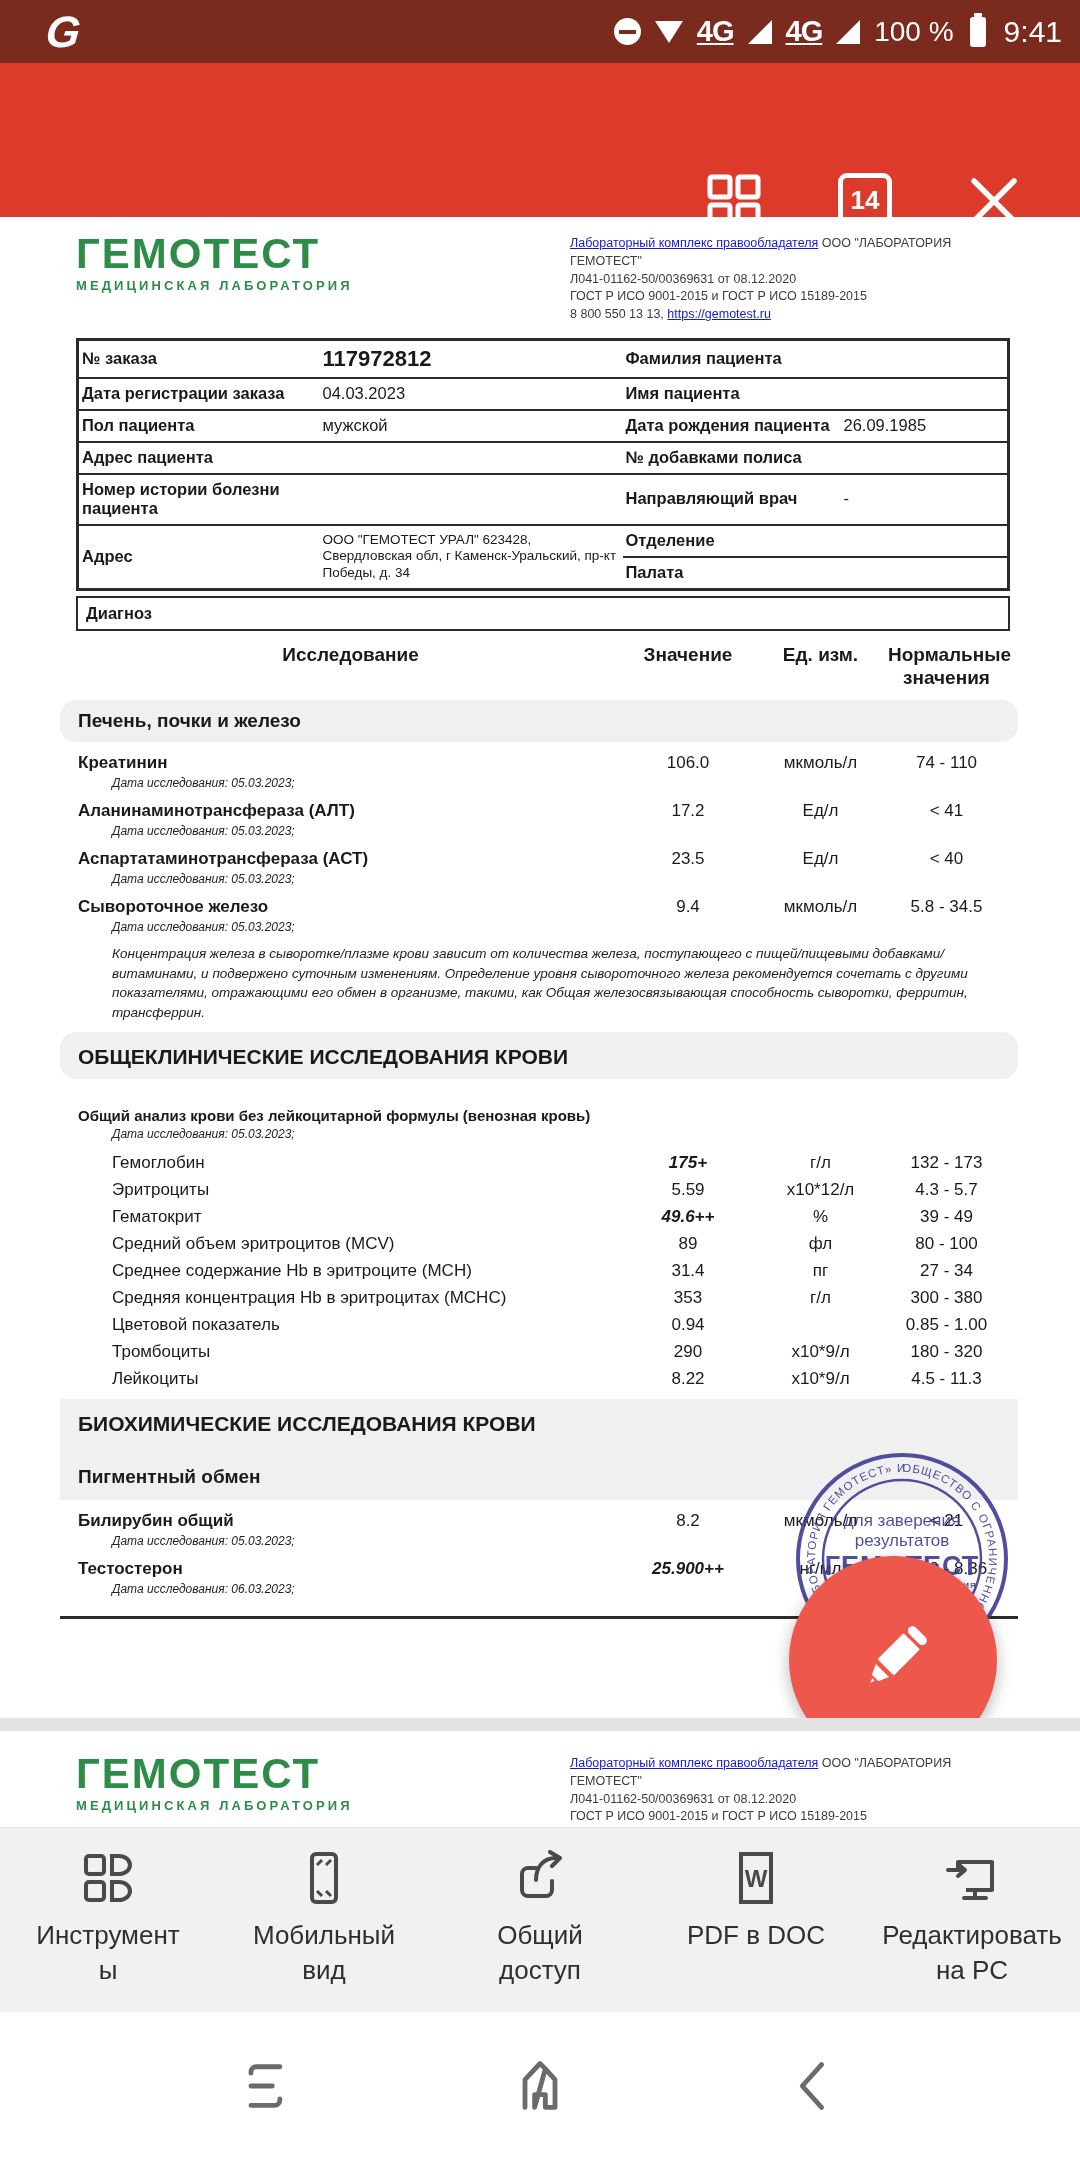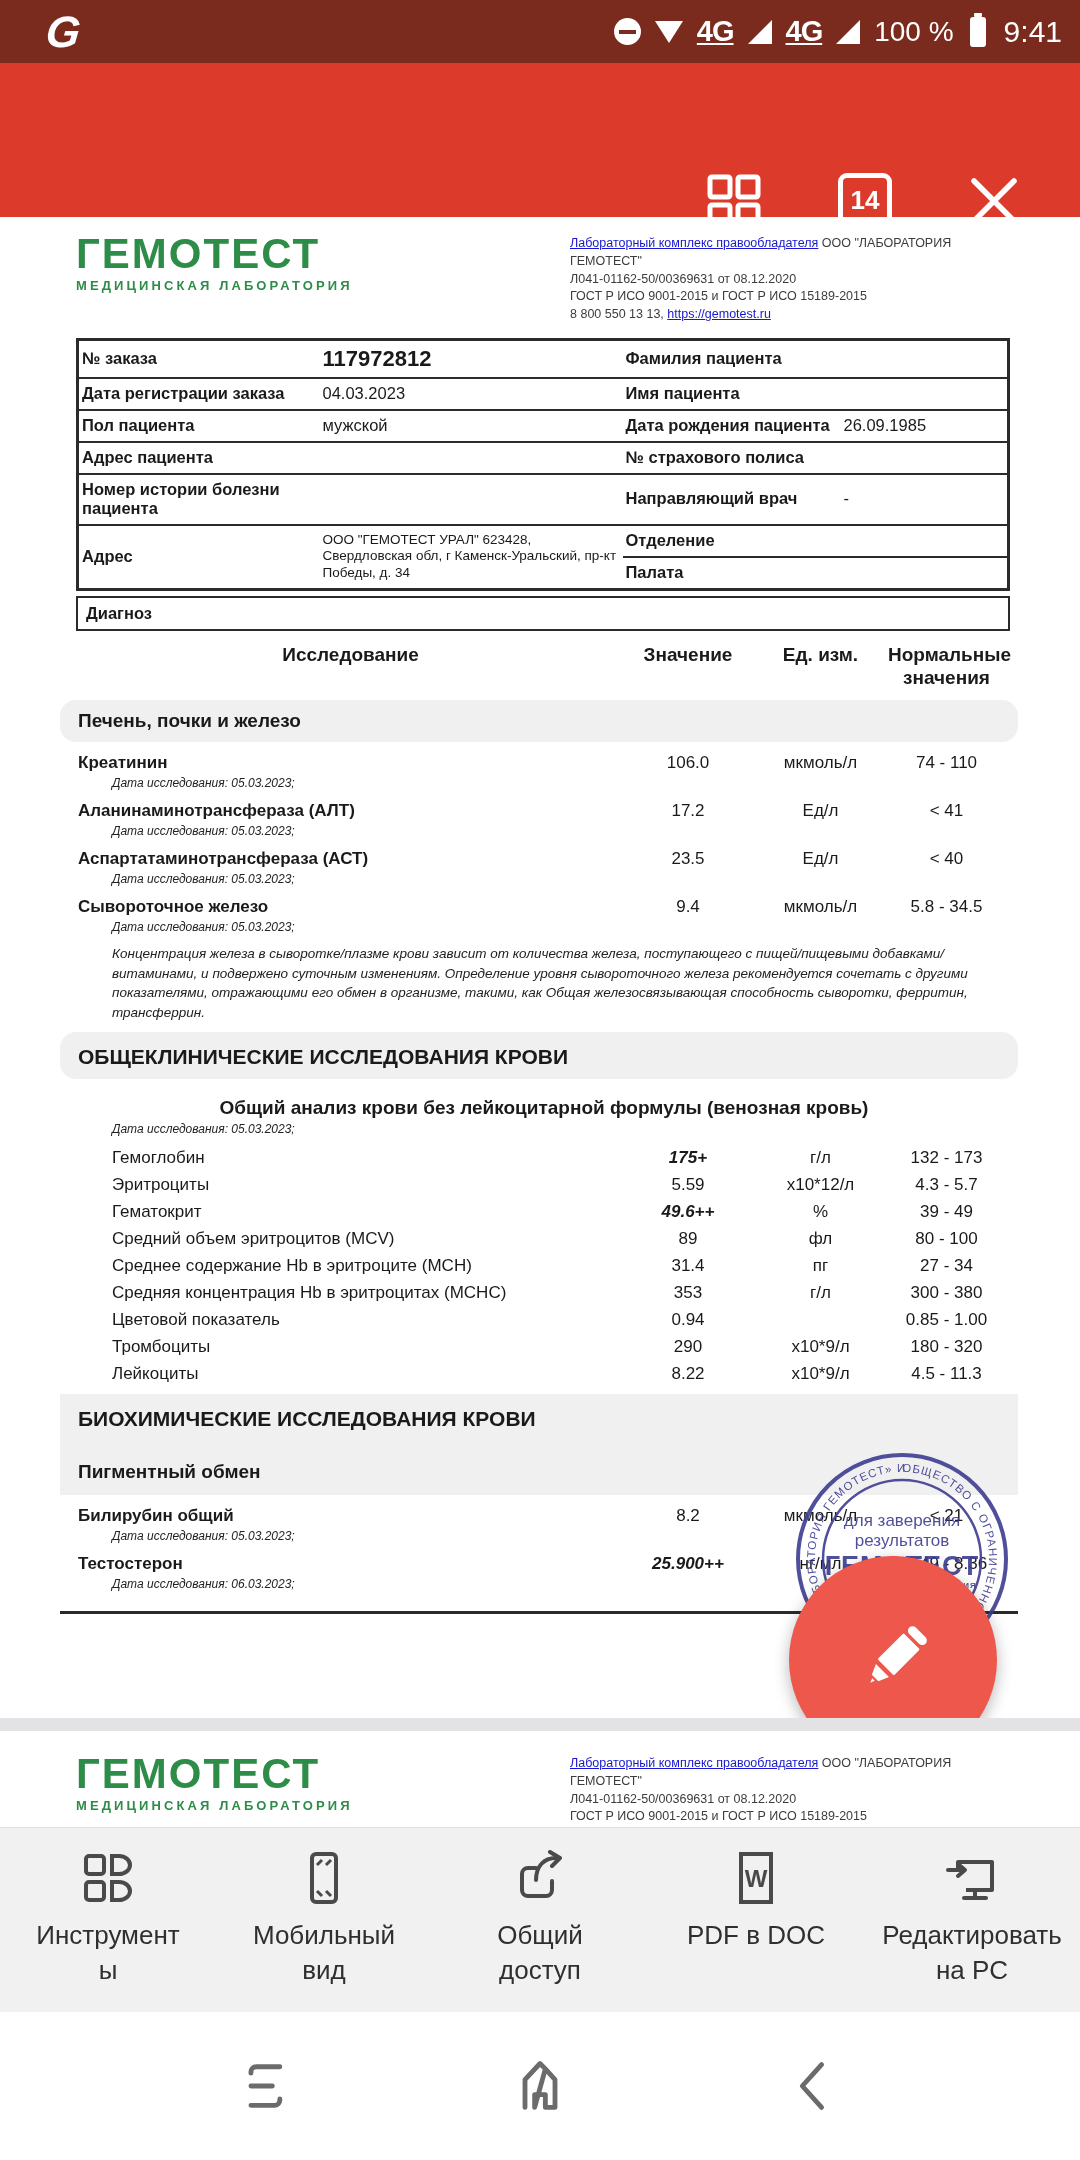--- a/index.html
+++ b/index.html
@@ -179,7 +179,7 @@
     <tr>
       <td class="lab">Адрес пациента</td>
       <td></td>
-      <td class="lab" colspan="2">№ страхового полиса</td>
+      <td class="lab" colspan="2">№ добавками полиса</td>
     </tr>
     <tr>
       <td class="lab">Номер истории болезни пациента</td>

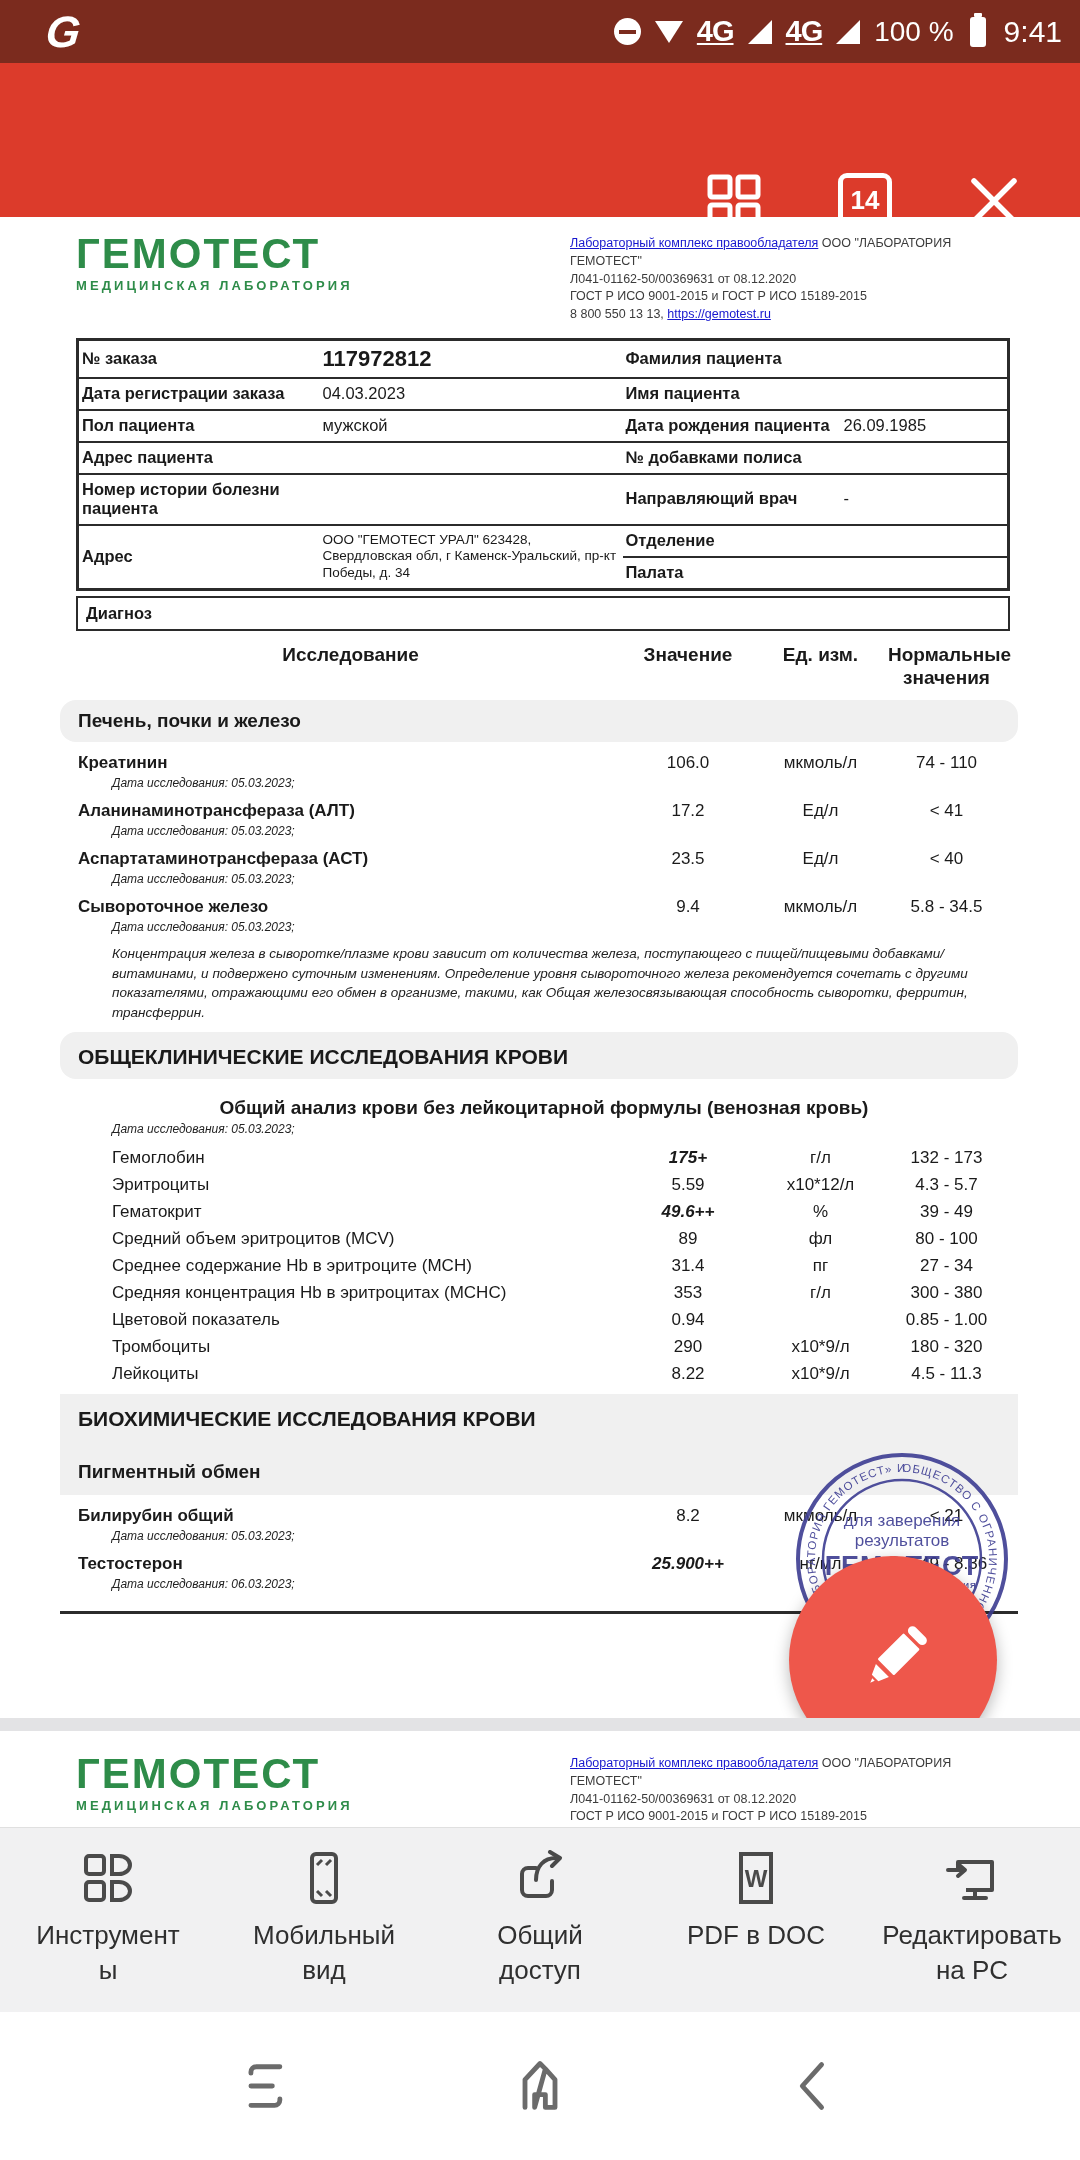--- a/index.html
+++ b/index.html
@@ -65,7 +65,7 @@
   .emph { font-weight:bold; font-style:italic; }
   .rdate { font-size:12px; font-style:italic; margin:3px 0 0 112px; color:#222; }
   .rnote { font-size:13.5px; font-style:italic; margin:10px 70px 0 112px; line-height:1.45; color:#222; }
-  .subhead { font-size:19px; font-weight:bold; margin:18px 70px 0 78px;text-align:center; }
+  .subhead { font-size:15px; font-weight:bold; margin:28px 70px 0 78px; }
 
   .hr-rule { height:3px; background:#2b2b2b; margin:20px 62px 0 60px; width:958px; }
 

